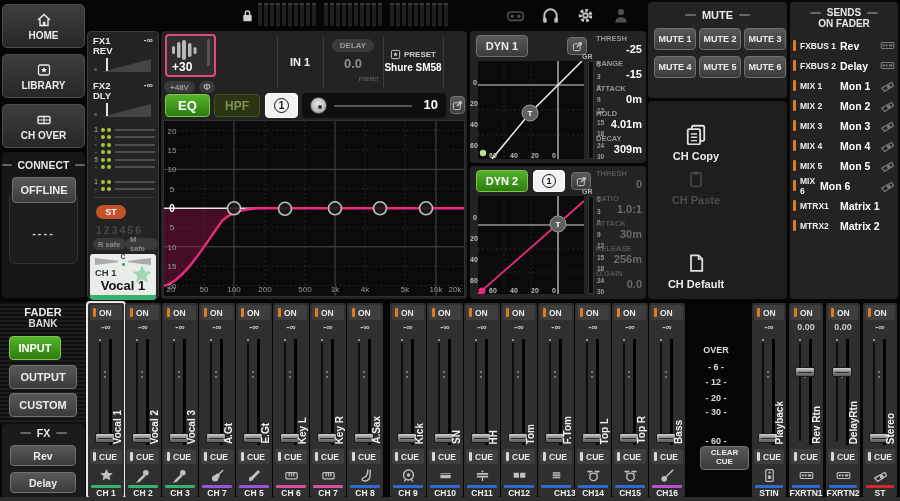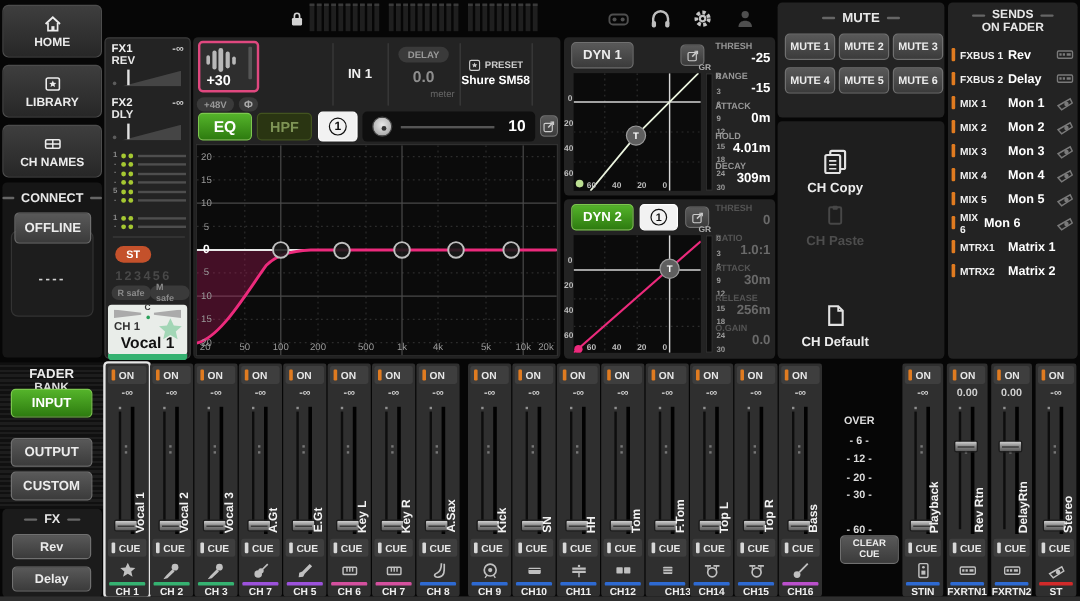--- a/index.html
+++ b/index.html
@@ -58,7 +58,7 @@
           <path d="M2 8h12M8 4.5V11.5" stroke="#ececec" stroke-width="1.2"></path>
         </svg>
       </span>
-    <span>CH NAMES</span>
+    <span>CH OVER</span>
   </div>
 
   <div class="panel" style="left:2px;top:152px;width:83px;height:146px;background:#161616">

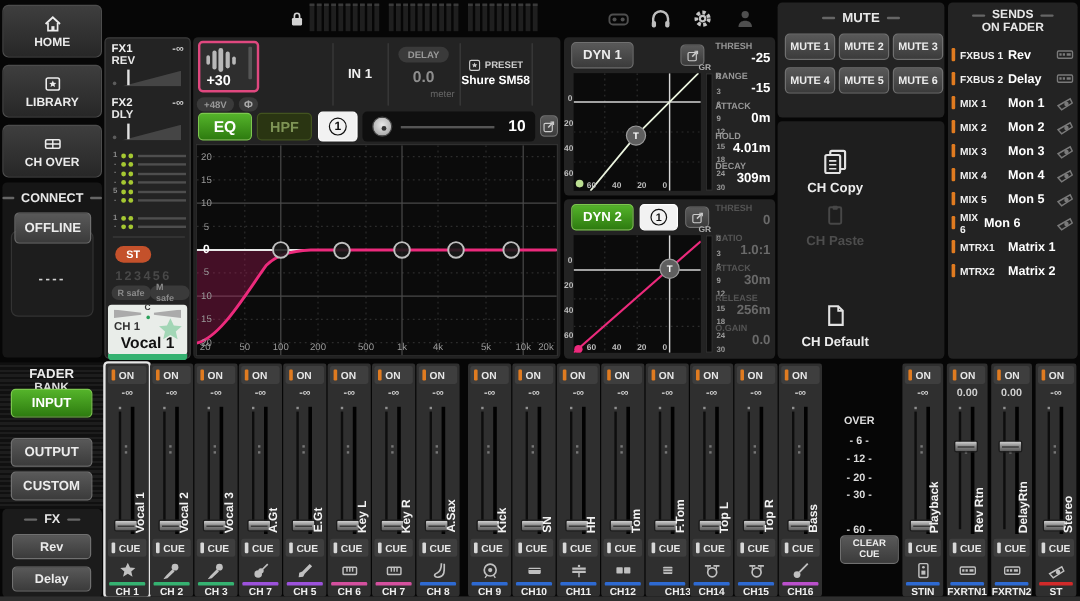--- a/index.html
+++ b/index.html
@@ -79,7 +79,7 @@
     <div style="text-align:center;margin-top:4px;font-weight:bold;font-size:11px;color:#ececec">FADER</div>
     <div style="text-align:center;font-weight:bold;font-size:10px;color:#dcdcdc">BANK</div>
   </div>
-  <div class="gbtn greenbtn" style="left:9px;top:324px;width:68px;height:24px;font-size:11px">
+  <div class="gbtn greenbtn" style="left:9px;top:336px;width:52px;height:24px;font-size:11px">
       <span>INPUT</span>
     </div>
   <div class="gbtn" style="left:9px;top:365px;width:68px;height:24px;font-size:11px">

